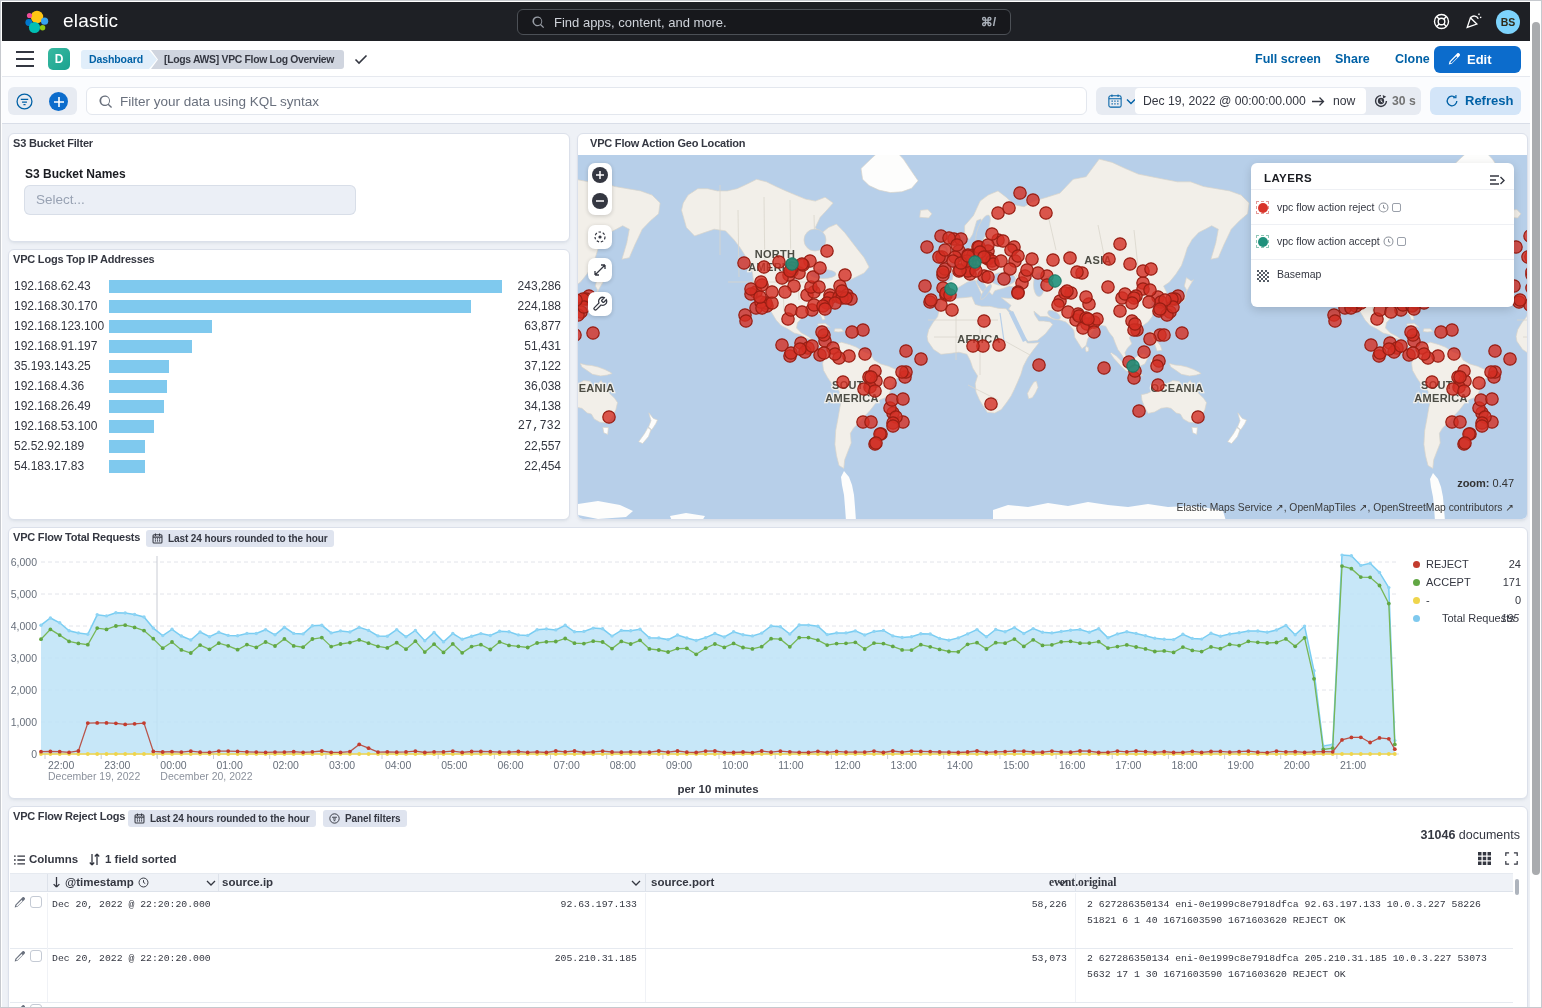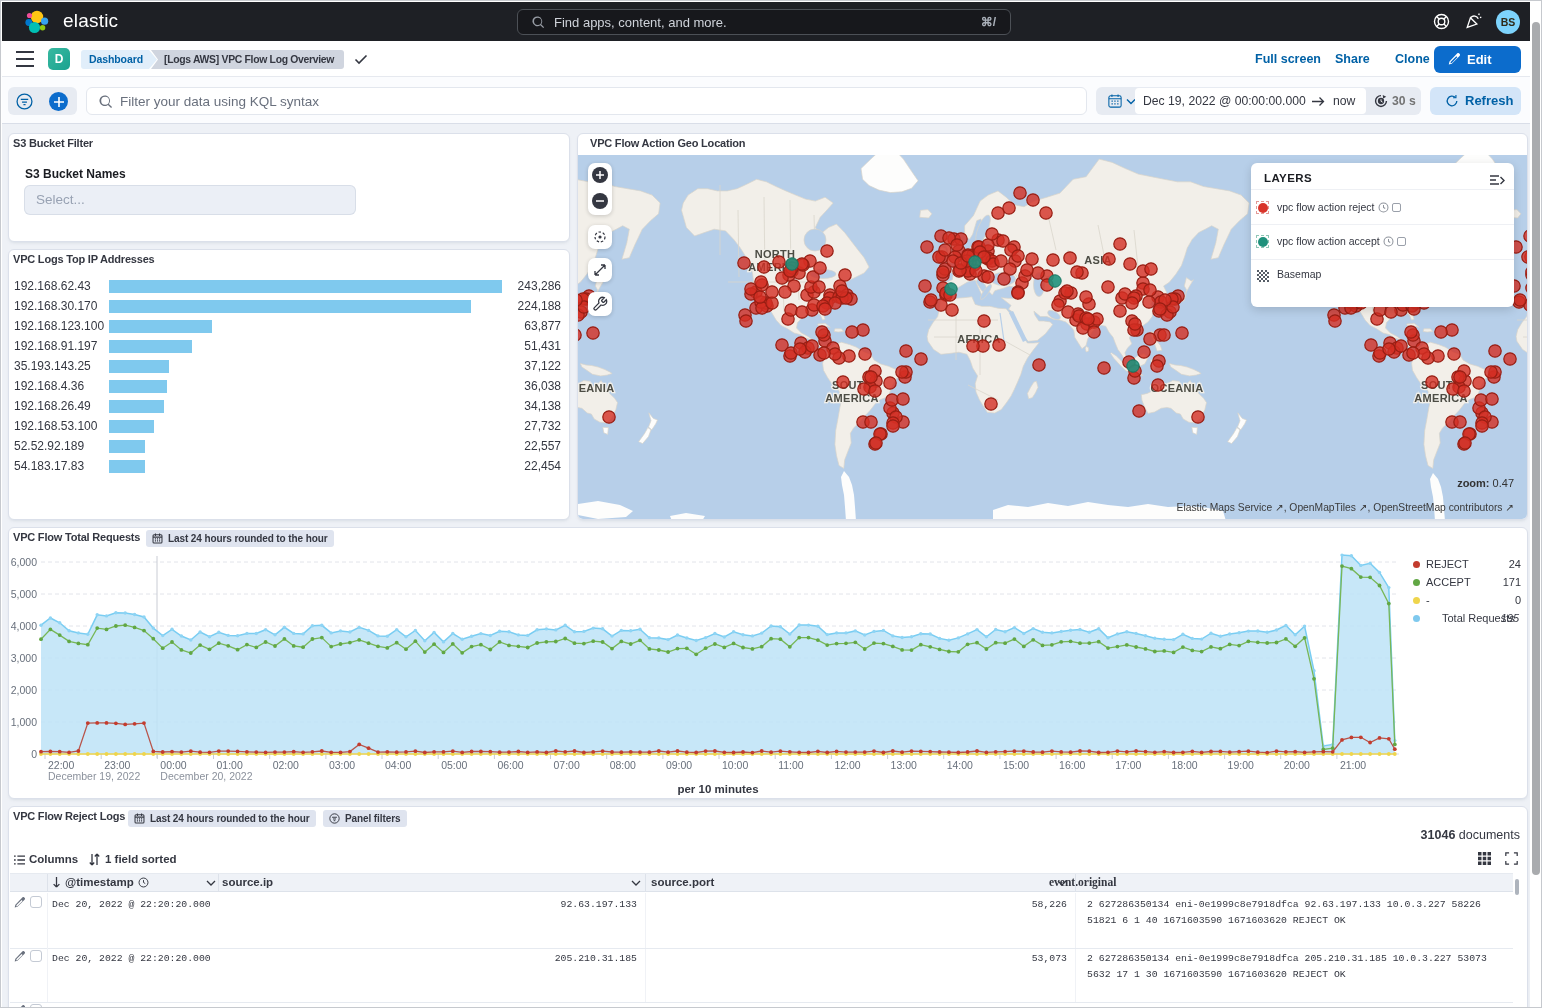--- a/index.html
+++ b/index.html
@@ -153,7 +153,7 @@
     <div class="abs" style="left:452px;top:149px;width:100px;text-align:right;font-size:12px;color:#343741;">34,138</div>
     <div class="abs" style="left:5px;top:169px;font-size:12px;color:#343741;">192.168.53.100</div>
     <div class="abs" style="left:100px;top:170px;width:45px;height:13px;background:#7fc9ee;"></div>
-    <div class="abs" style="left:452px;top:169px;width:100px;text-align:right;font-size:12px;color:#343741;">27,732</div>
+    <div class="abs" style="left:452px;top:169px;width:100px;text-align:right;font-size:12px;color:#343741;font-family:Liberation Mono, monospace;">27,732</div>
     <div class="abs" style="left:5px;top:189px;font-size:12px;color:#343741;text-align:center;">52.52.92.189</div>
     <div class="abs" style="left:100px;top:190px;width:36px;height:13px;background:#7fc9ee;"></div>
     <div class="abs" style="left:452px;top:189px;width:100px;text-align:right;font-size:12px;color:#343741;">22,557</div>

